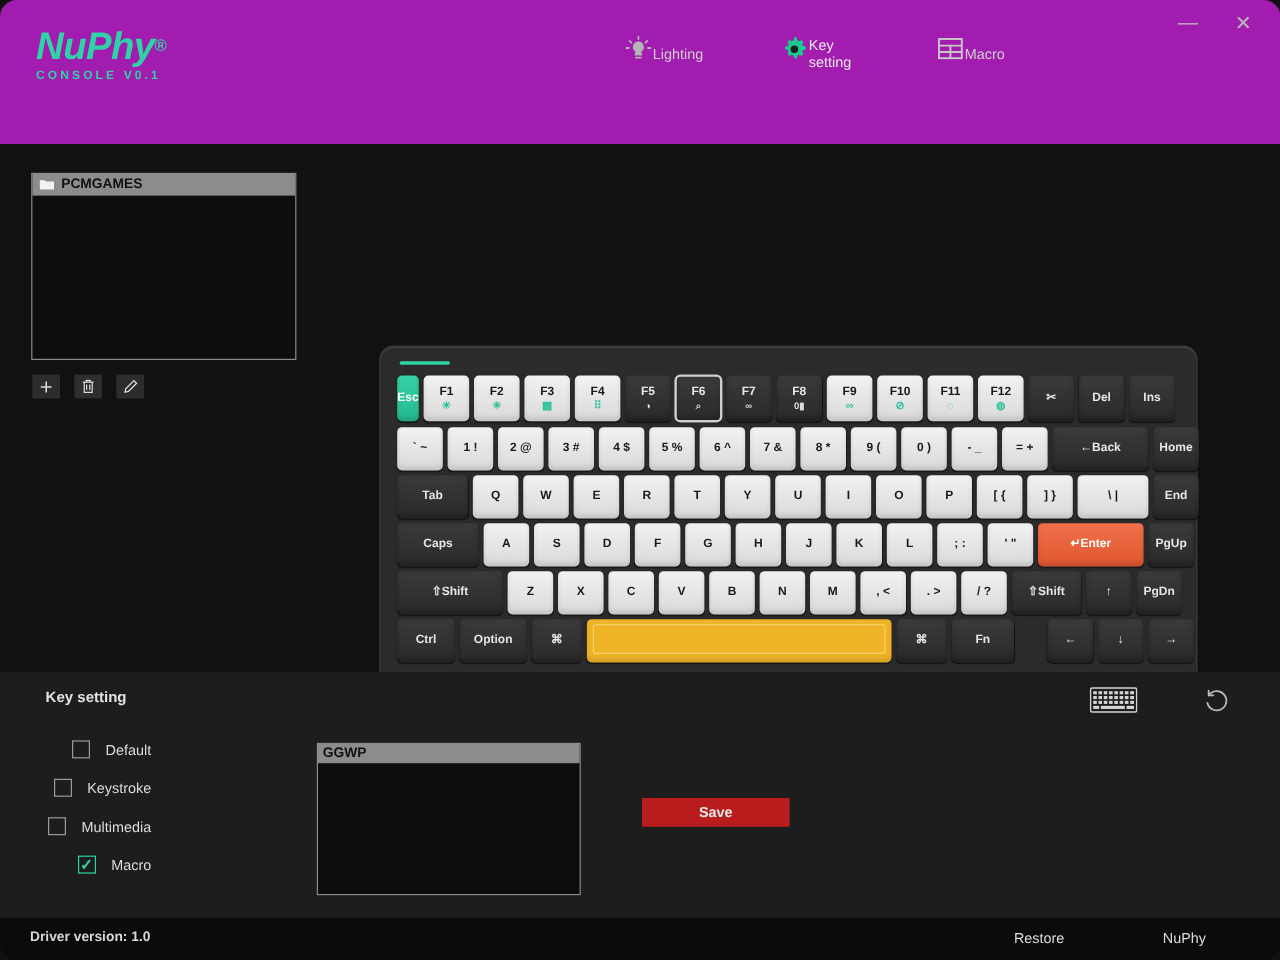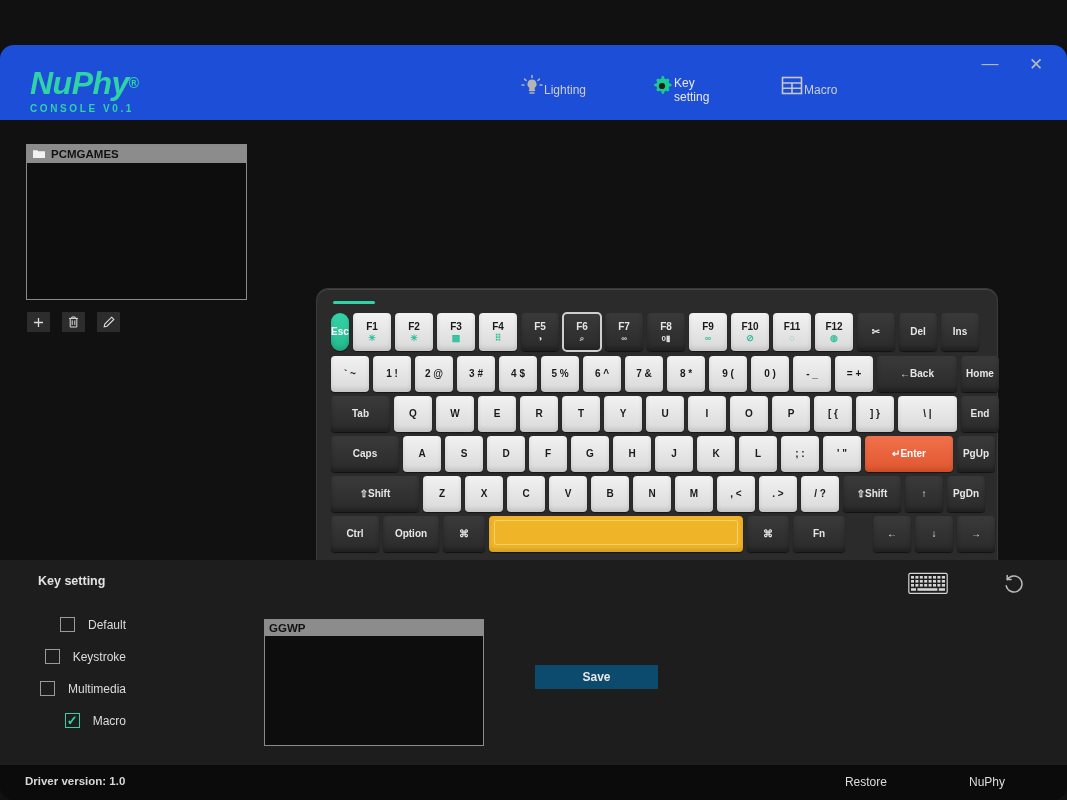--- a/index.html
+++ b/index.html
@@ -19,10 +19,9 @@
   .titlebar {
     position: absolute; left: 0; top: 0;
     width: 1067px; height: 120px;
-    background: #1d4ed8;
+    background: #a21caf;
     border-top-left-radius: 14px;
     border-top-right-radius: 14px;
-    margin-top: 45px;
   }
   .logo {
     position: absolute; left: 30px; top: 22px;

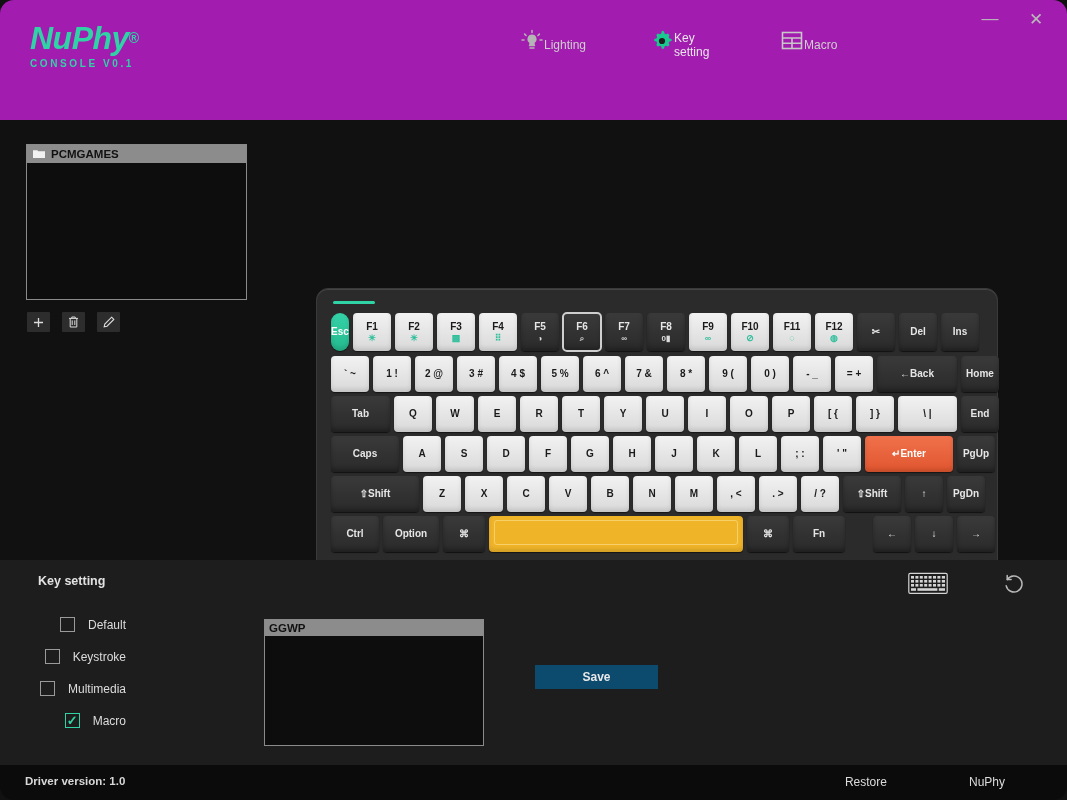--- a/index.html
+++ b/index.html
@@ -308,7 +308,7 @@
       <div class="kb-indicator"></div>
       <div class="kb-inner" id="kb-inner">
           <div class="kb-row frow">
-            <div class="key teal" style="width: 18px; border-radius: 18px;">
+            <div class="key teal" style="width: 18px;">
               <div class="legend">Esc</div>
             </div>
             <div class="key light" style="width: 38px;">

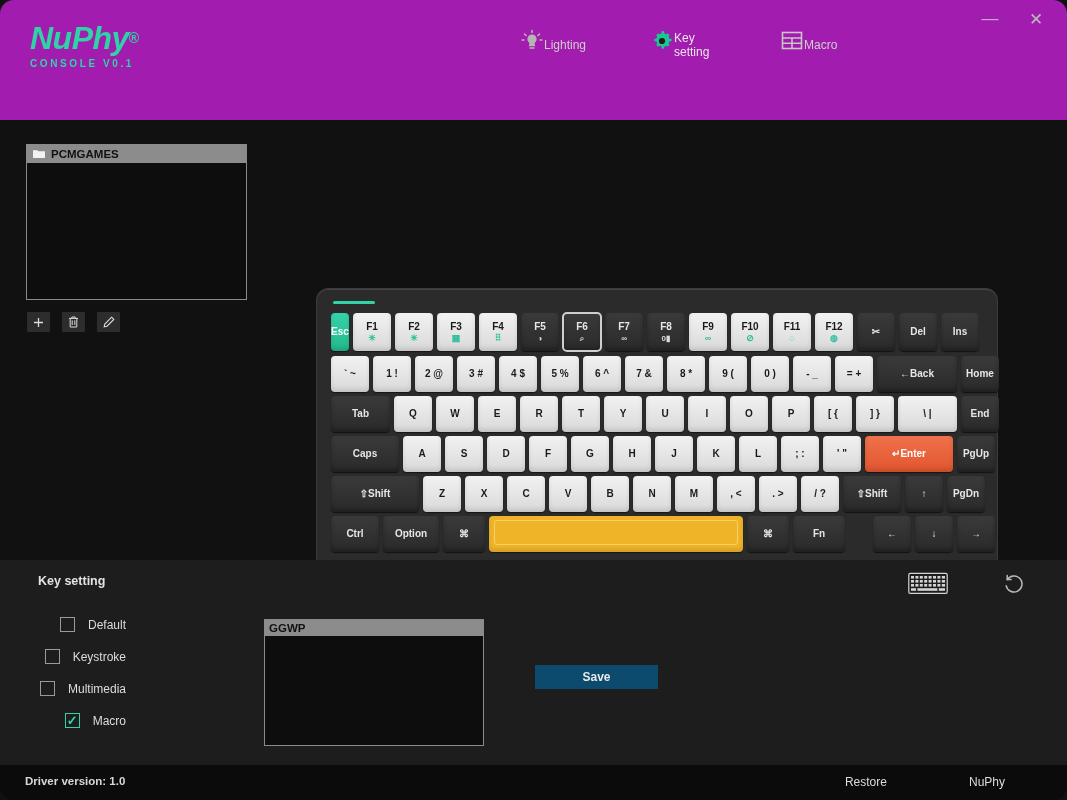--- a/index.html
+++ b/index.html
@@ -197,7 +197,7 @@
   .save-btn {
     position: absolute; left: 535px; top: 665px;
     width: 123px; height: 24px;
-    background: #0c4a6e; color: #e8e8e8;
+    background: #b91c1c; color: #e8e8e8;
     font-size: 12px; font-weight: bold;
     display: flex; align-items: center; justify-content: center;
     cursor: pointer; border: none;

